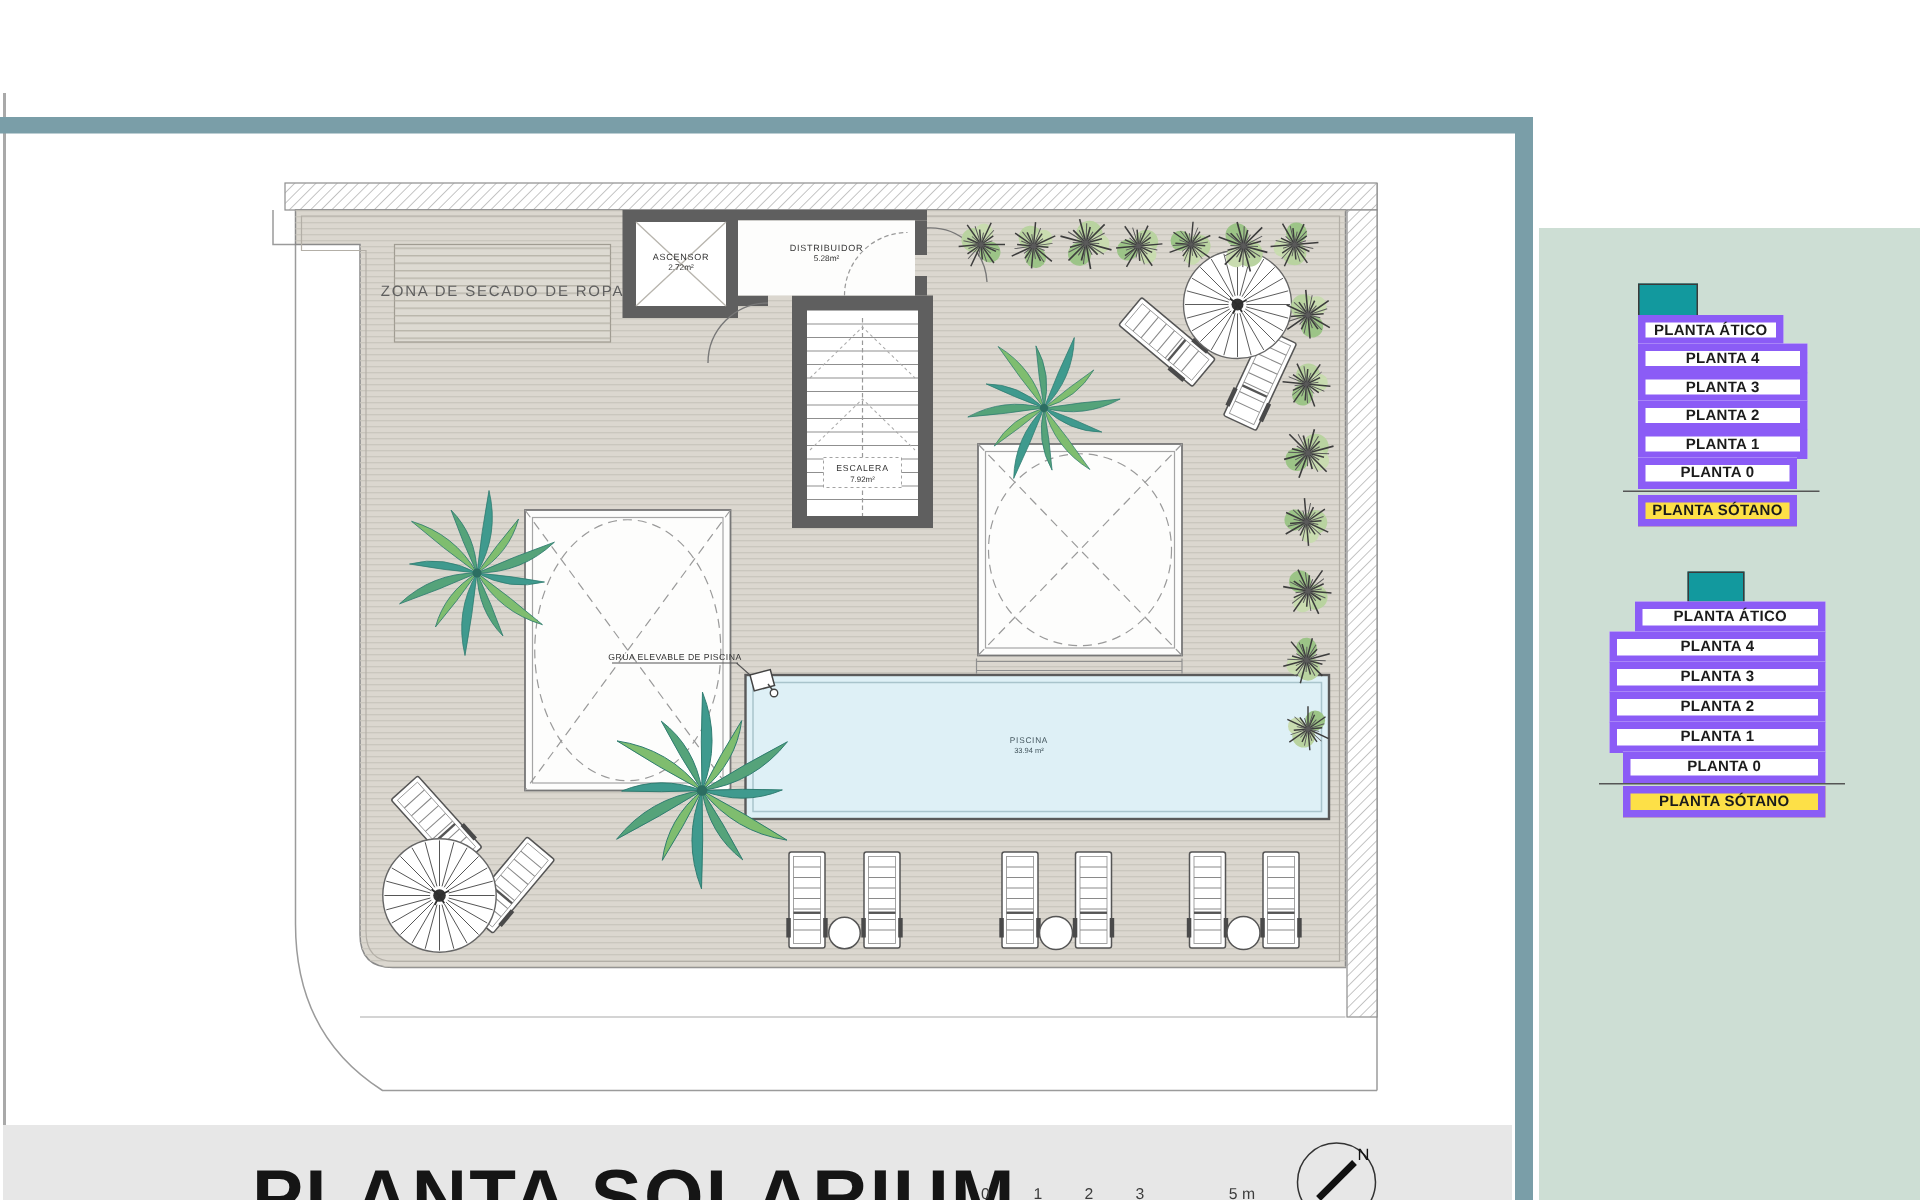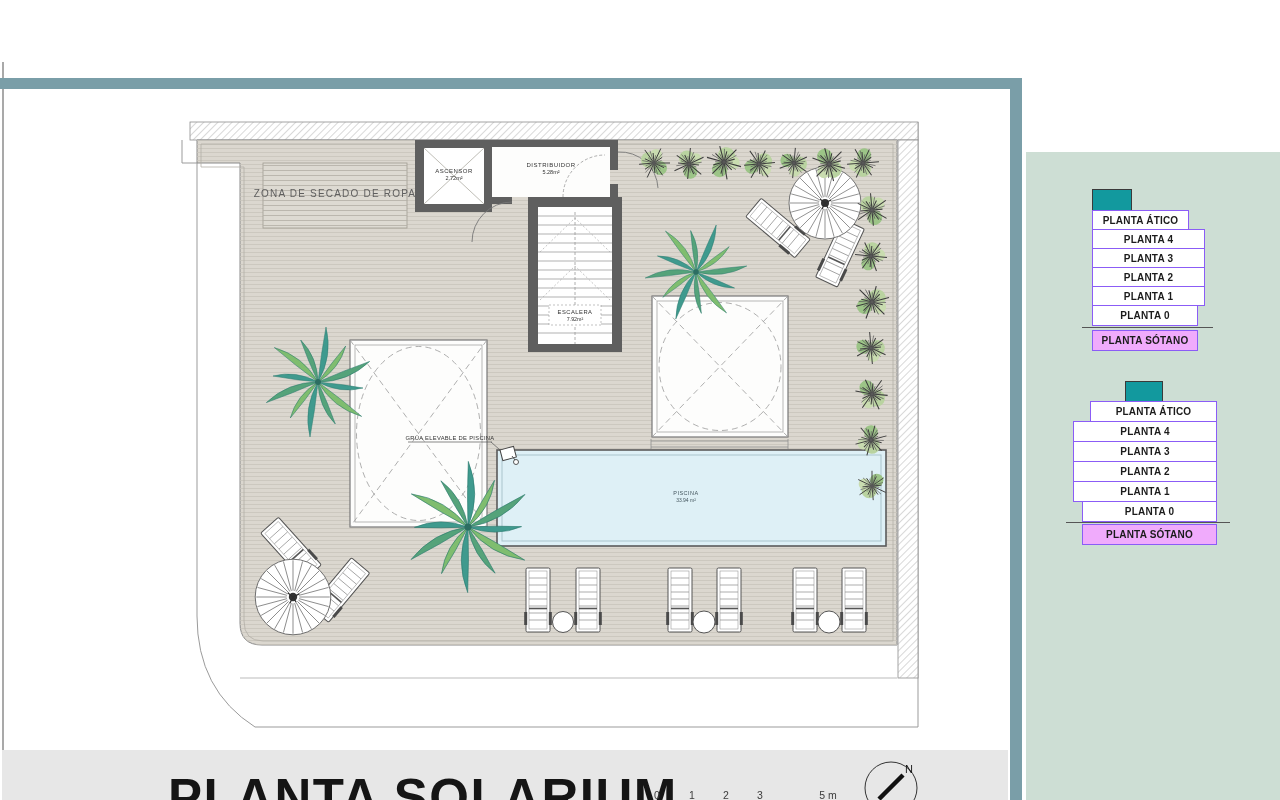--- a/index.html
+++ b/index.html
@@ -10,7 +10,7 @@
   .leftline{position:absolute;left:2px;top:62px;width:1.5px;height:738px;background:#a9a9a9;}
   .sidebar-bg{position:absolute;left:1026px;top:152px;width:254px;height:648px;background:#cdded4;}
   .floor-row{position:absolute;display:flex;align-items:center;justify-content:center;
-             background:#fff;border:1px solid #8b5cf6;font-size:10px;font-weight:bold;
+             background:#fff;border:5px solid #8b5cf6;font-size:10px;font-weight:bold;
              color:#1b1b1b;letter-spacing:.2px;box-sizing:border-box;white-space:nowrap;}
   .floor-row.basement{background:#f0abfc;}
   .floor-marker{position:absolute;background:#12999e;border:1px solid #3a3a3a;box-sizing:border-box;}

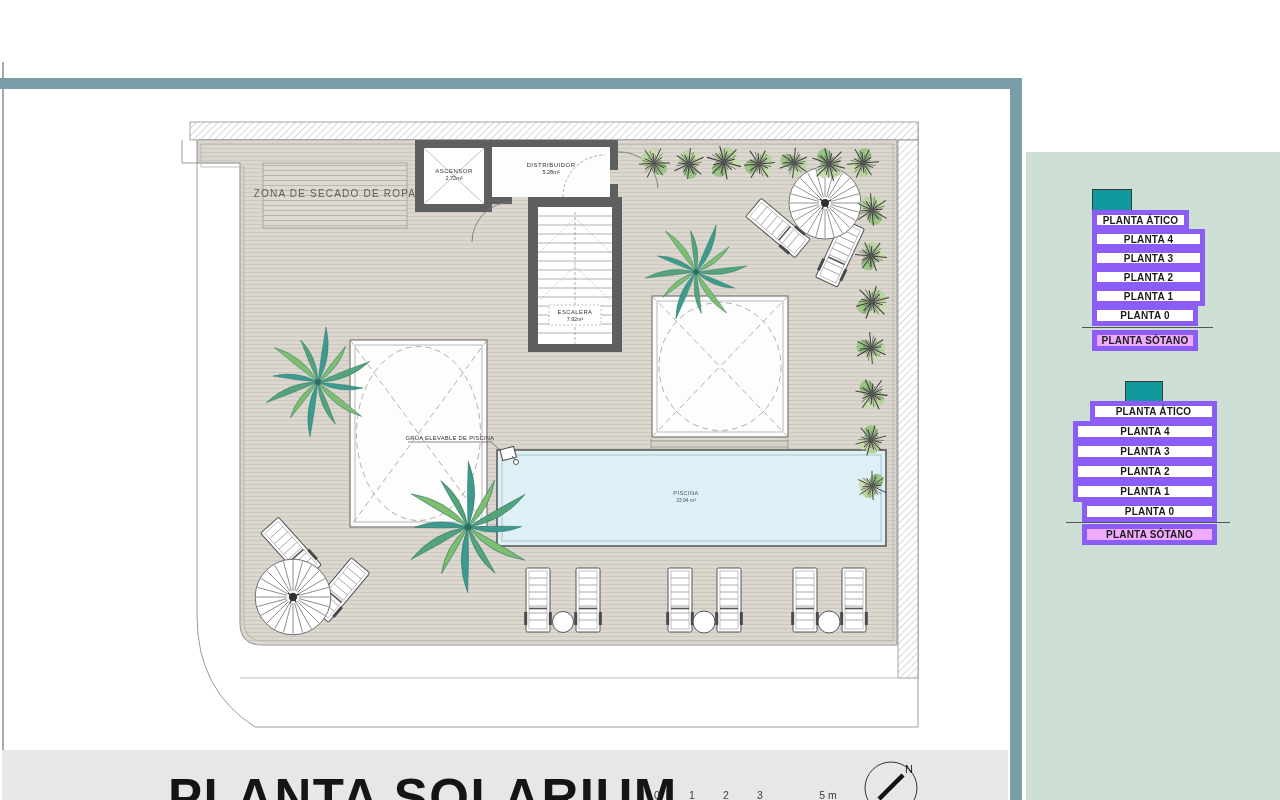--- a/index.html
+++ b/index.html
@@ -12,7 +12,7 @@
   .floor-row{position:absolute;display:flex;align-items:center;justify-content:center;
              background:#fff;border:5px solid #8b5cf6;font-size:10px;font-weight:bold;
              color:#1b1b1b;letter-spacing:.2px;box-sizing:border-box;white-space:nowrap;}
-  .floor-row.basement{background:#f0abfc;}
+  .floor-row.basement{background:#fde047;}
   .floor-marker{position:absolute;background:#12999e;border:1px solid #3a3a3a;box-sizing:border-box;}
   .ground-line{position:absolute;height:0;border-top:1.5px solid #555;}
   svg.plan{position:absolute;left:0;top:88px;}

